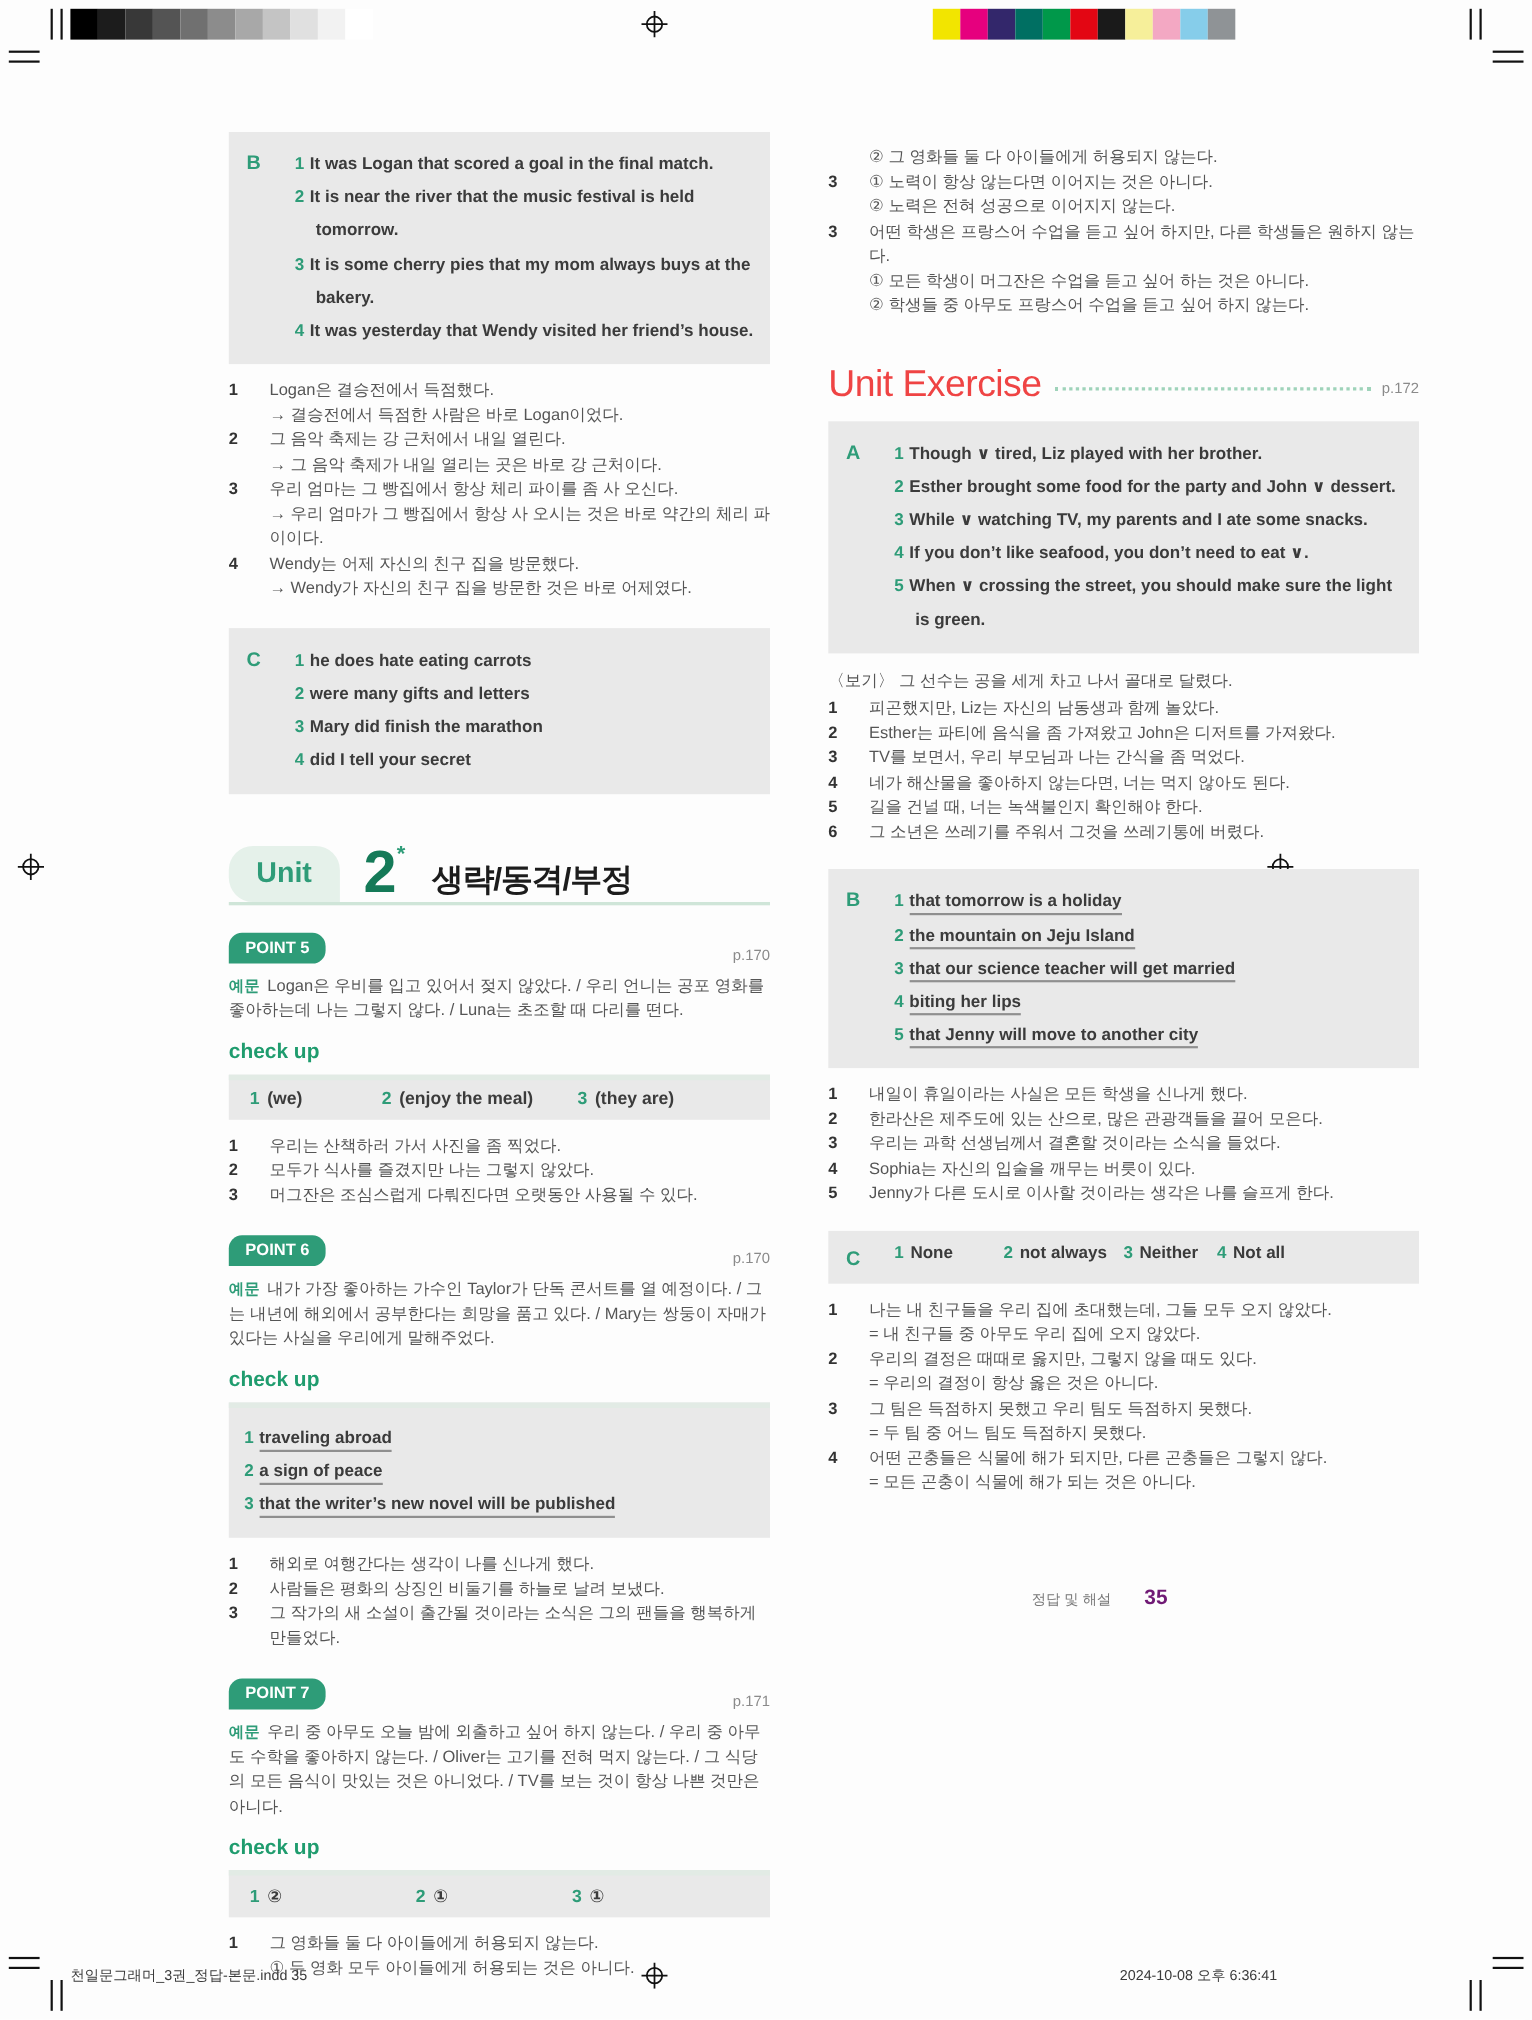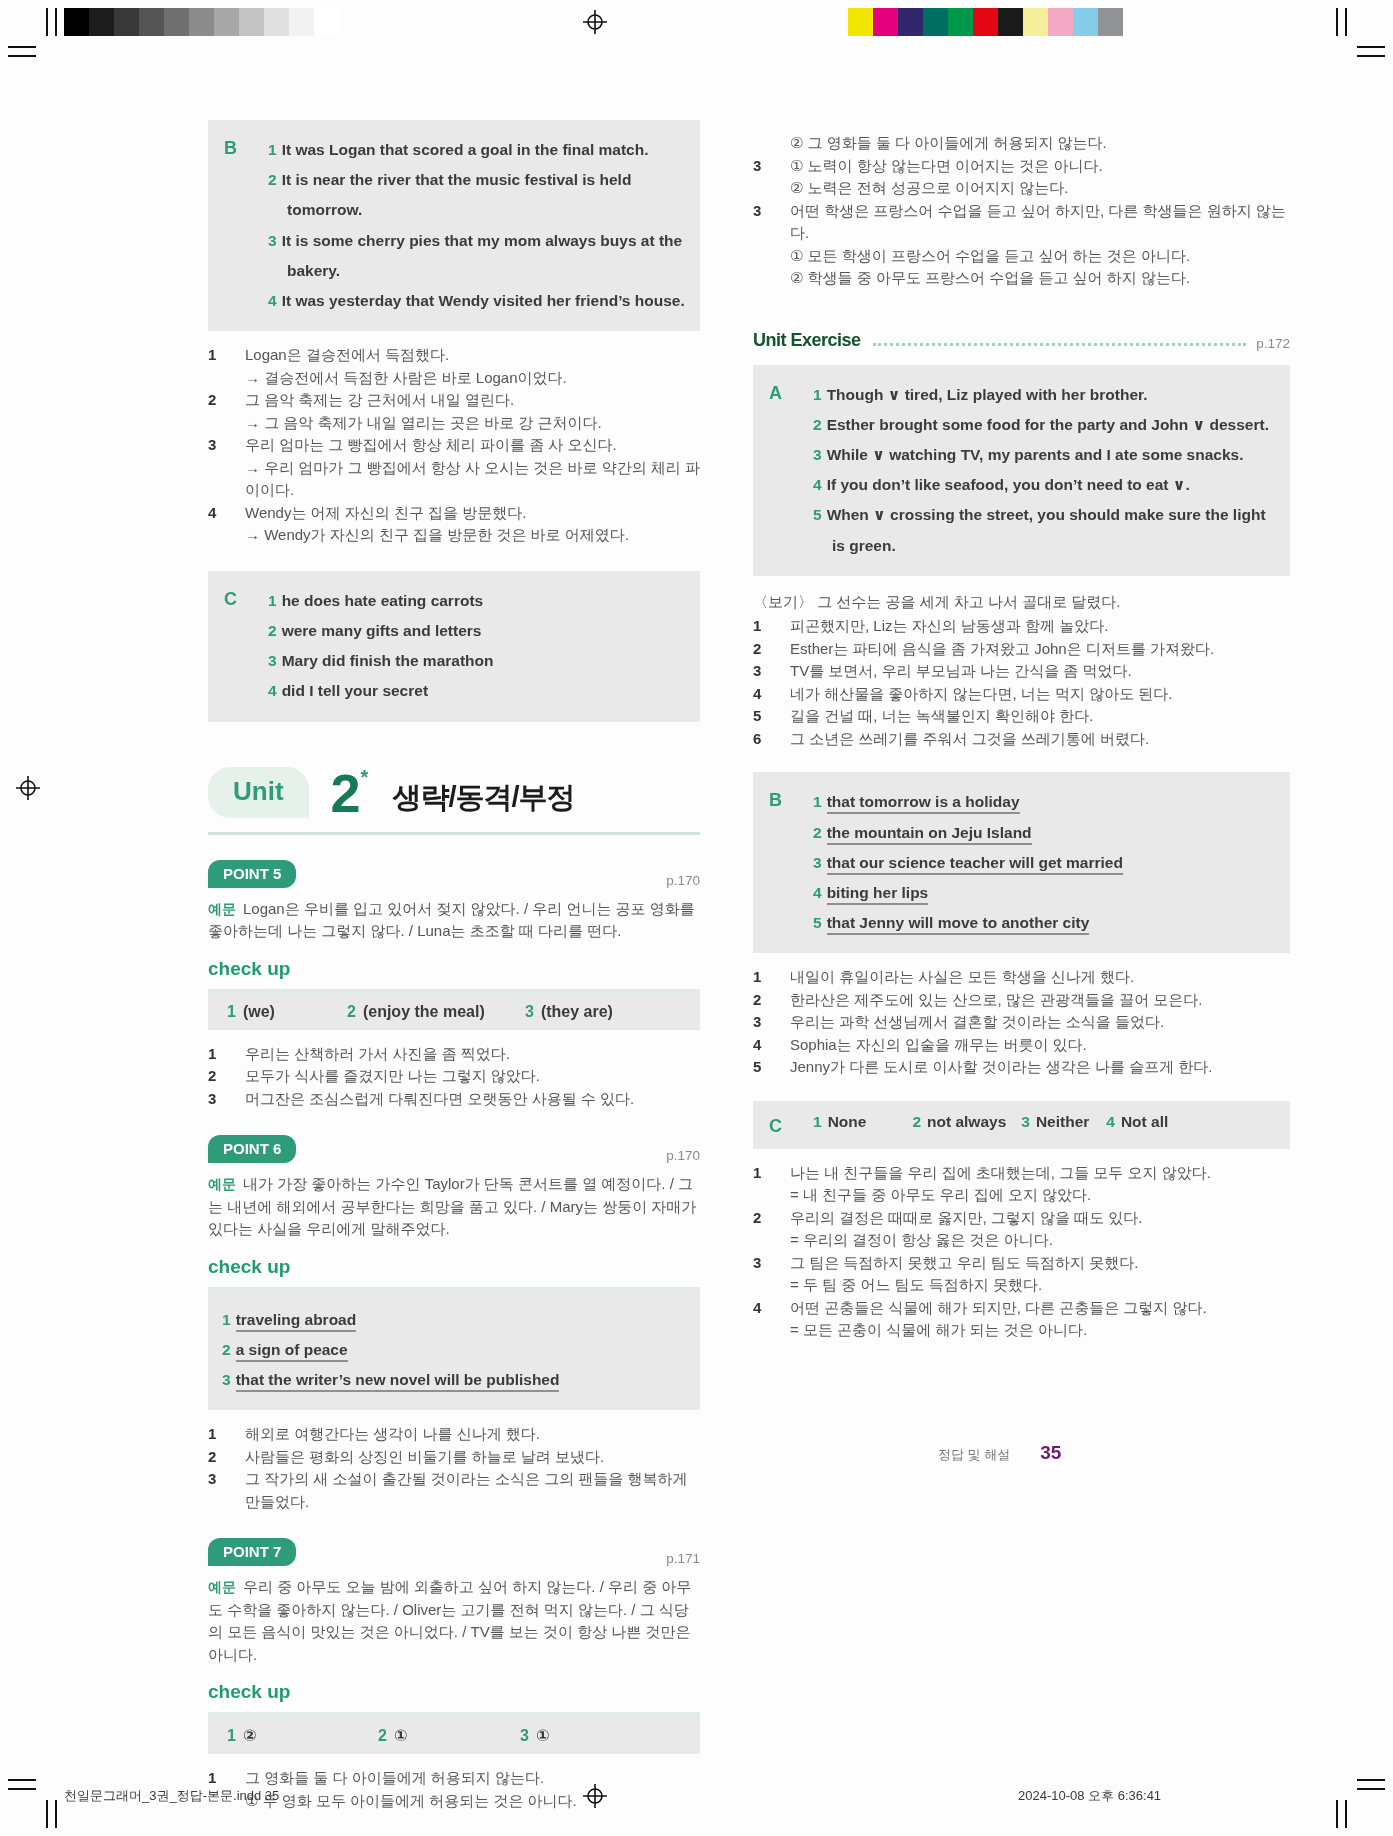--- a/index.html
+++ b/index.html
@@ -300,7 +300,7 @@
         <div class="kn">3</div>
         <div class="kt">
           <div>어떤 학생은 프랑스어 수업을 듣고 싶어 하지만, 다른 학생들은 원하지 않는다.</div>
-          <div>① 모든 학생이 프랑스어 수업을 듣고 싶어 하는 것은 아니다.</div>
+          <div>① 모든 학생이 머그잔은 수업을 듣고 싶어 하는 것은 아니다.</div>
           <div>② 학생들 중 아무도 프랑스어 수업을 듣고 싶어 하지 않는다.</div>
         </div>
       </div>

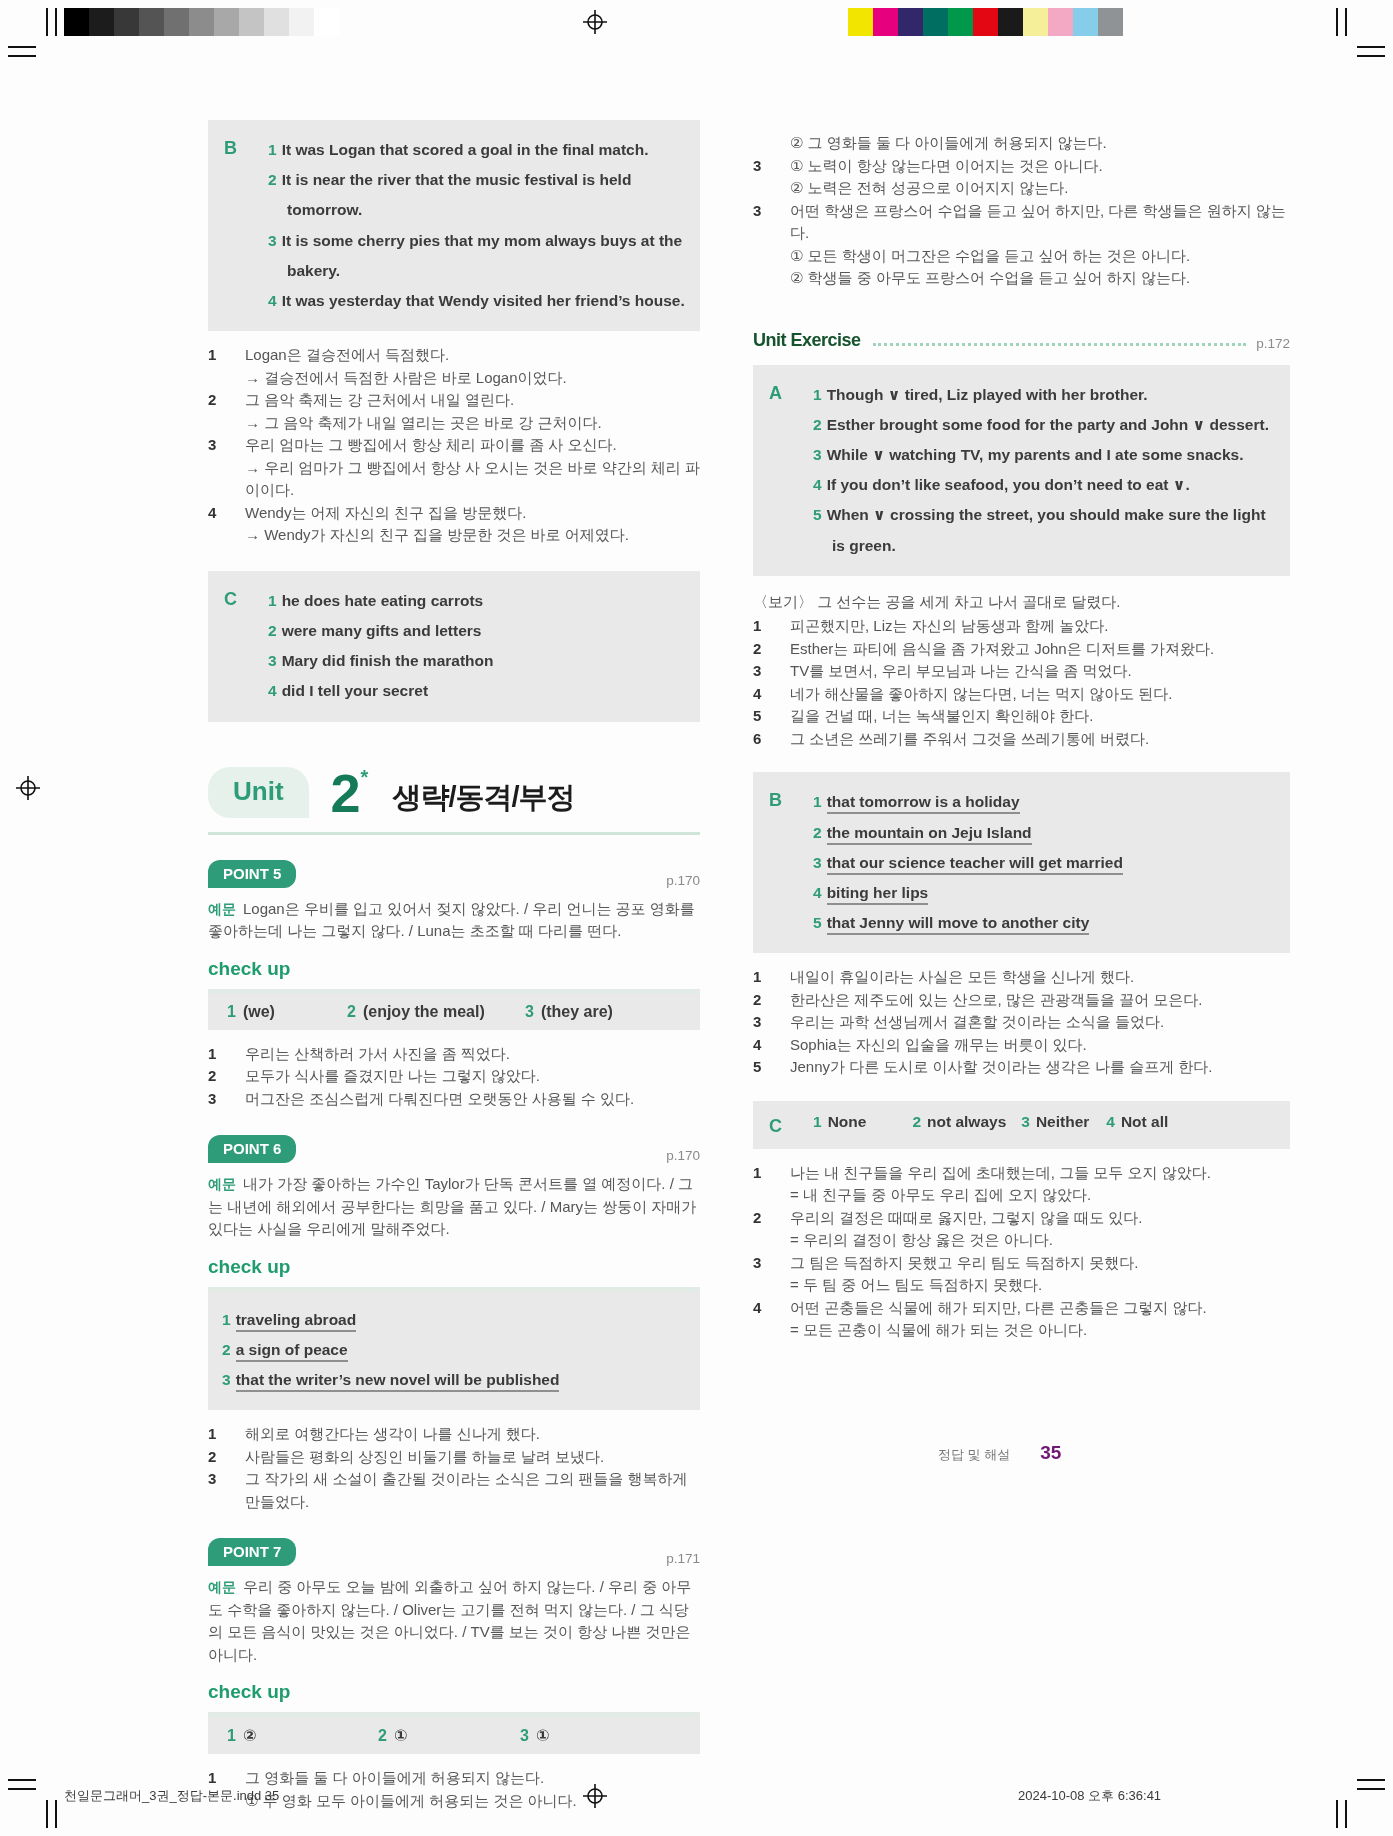--- a/index.html
+++ b/index.html
@@ -57,7 +57,7 @@
 
   
   .uex { display:flex; align-items:center; margin-top:40px; margin-bottom:14px; }
-  .uex-title { color:#14532d; font-weight:bold; font-size:18px; letter-spacing:-0.5px; }
+  .uex-title { color:#ef4444; font-weight:normal; font-size:34px; letter-spacing:-0.5px; }
   .dots { flex:1; border-top:3px dotted #9fd3ba; margin:8px 10px 0 12px; }
   .uex .pageref { margin-top:6px; }
 

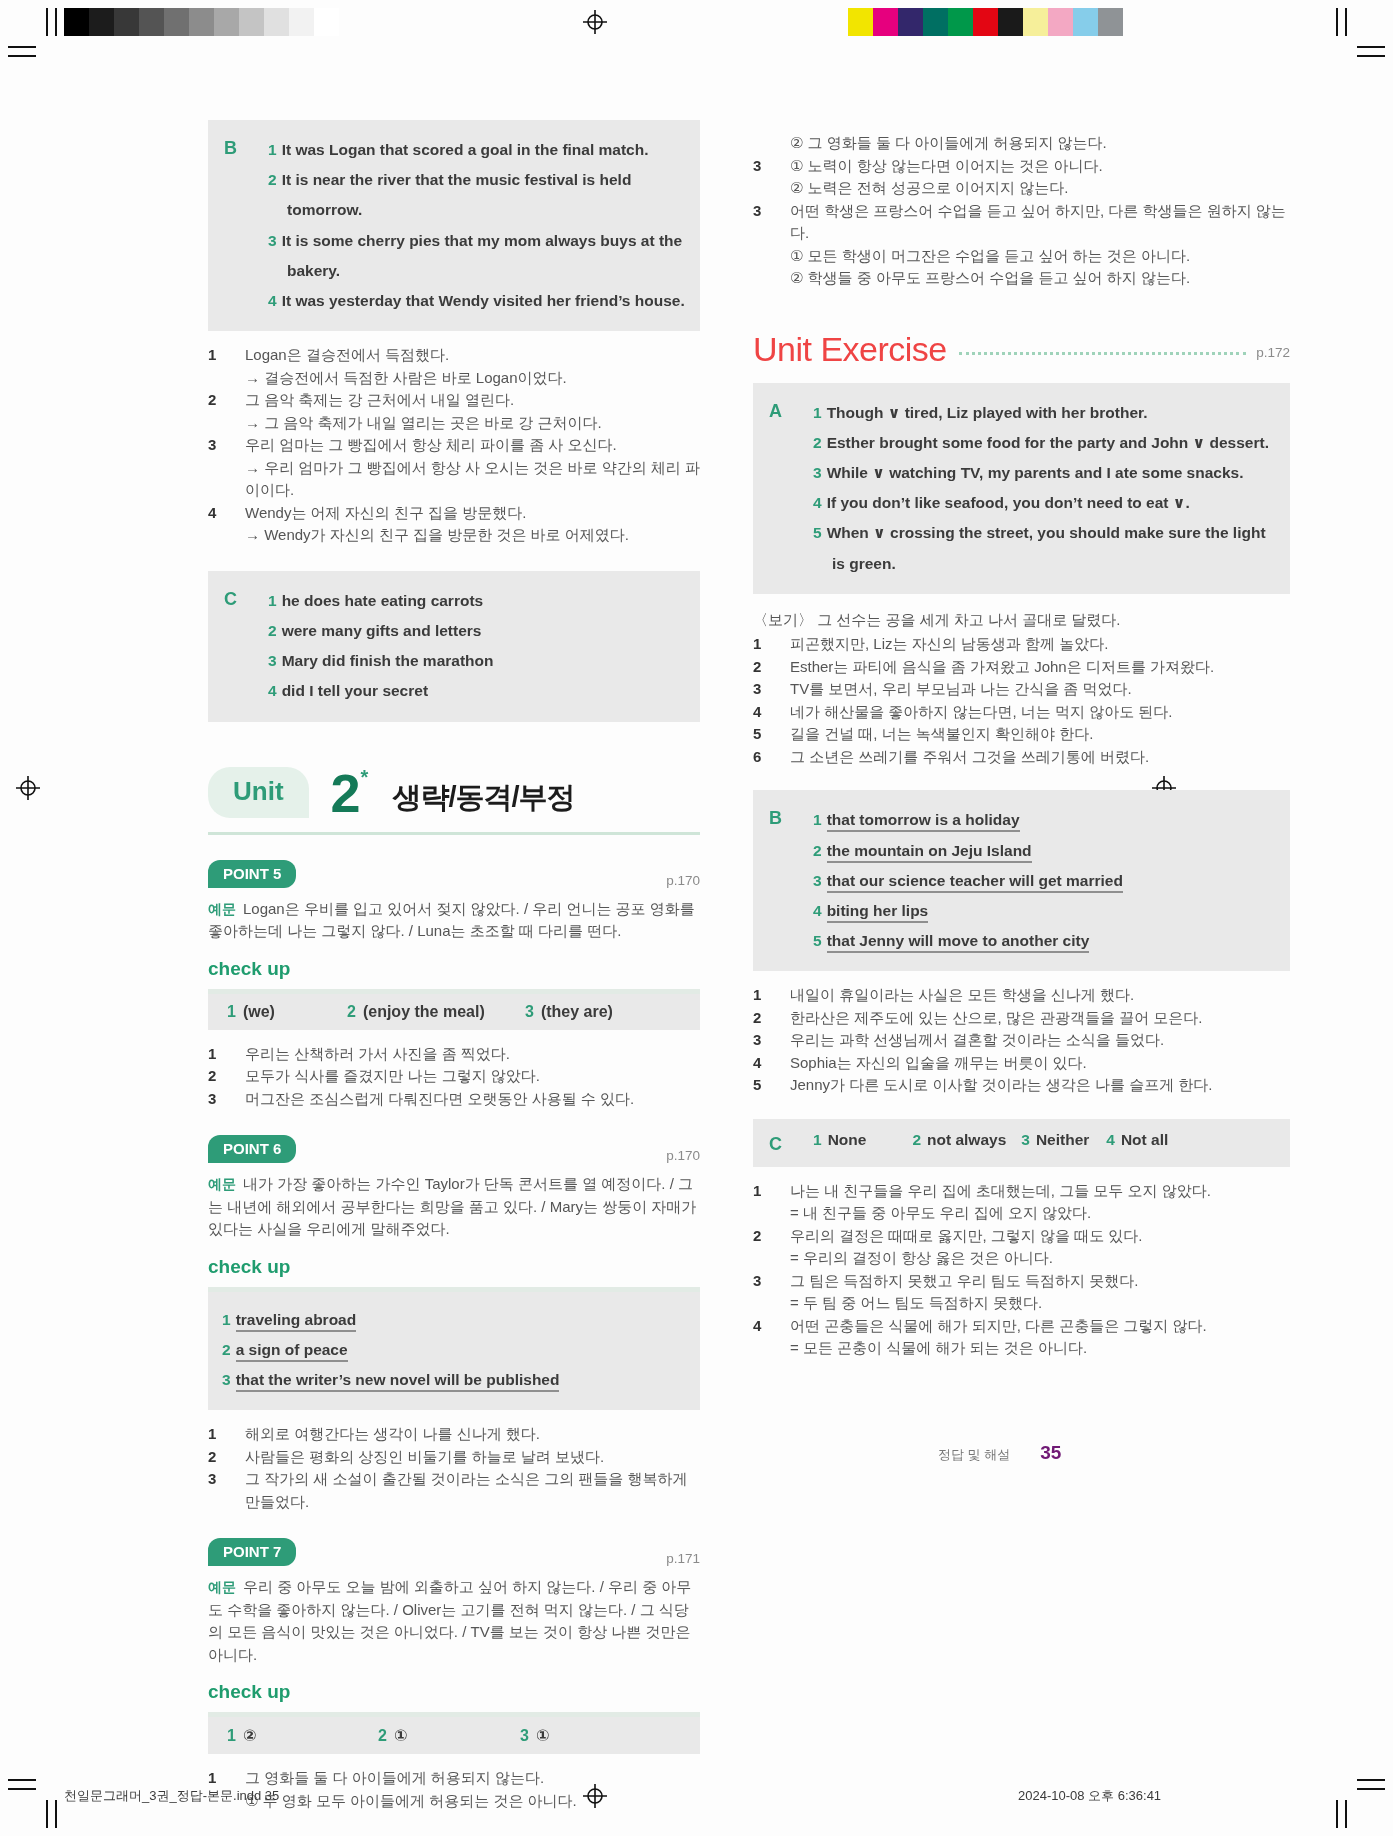--- a/index.html
+++ b/index.html
@@ -36,7 +36,7 @@
   .krow .kt { flex:1; }
 
   
-  .unit-head { margin-top:44px; display:flex; align-items:center; padding-bottom:12px; border-bottom:3px solid #cfe5d8; }
+  .unit-head { margin-top:44px; display:flex; align-items:flex-end; border-bottom:3px solid #cfe5d8; }
   .unit-tab { background:#e5f1ea; color:#2e9c78; font-weight:bold; font-size:26px; padding:9px 25px 11px; border-radius:22px 22px 0 22px; }
   .unit-num { font-size:54px; font-weight:bold; color:#157a58; margin-left:22px; line-height:1; }
   .unit-num sup { font-size:20px; color:#2e9c78; vertical-align:28px; }

